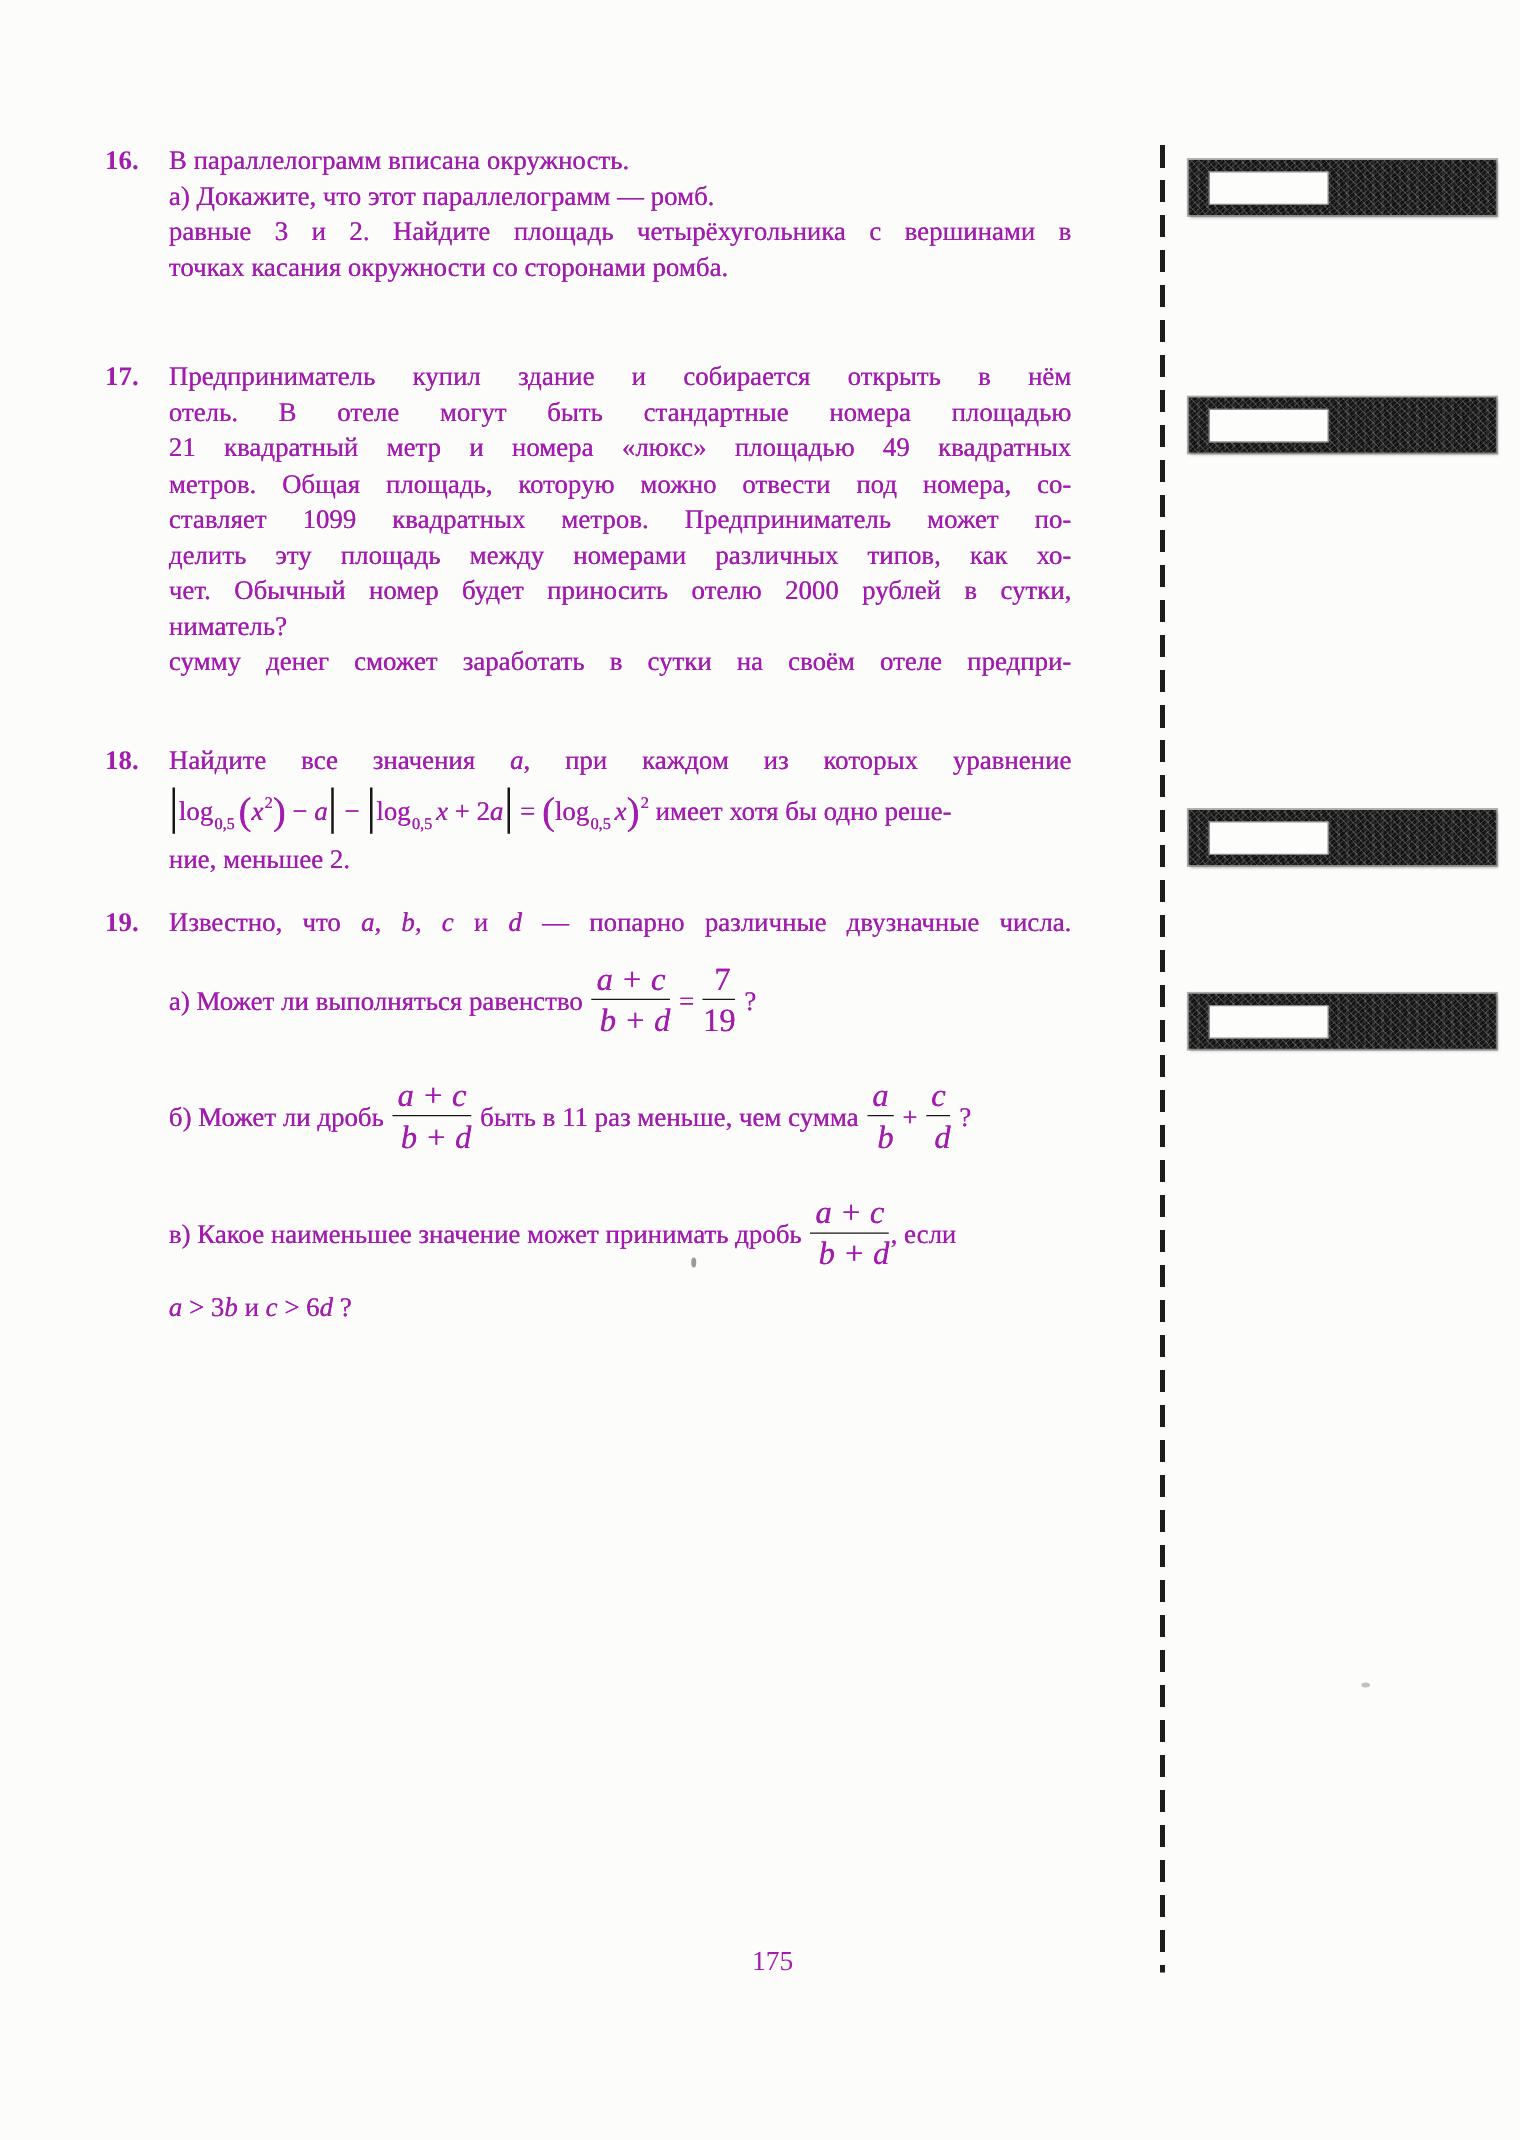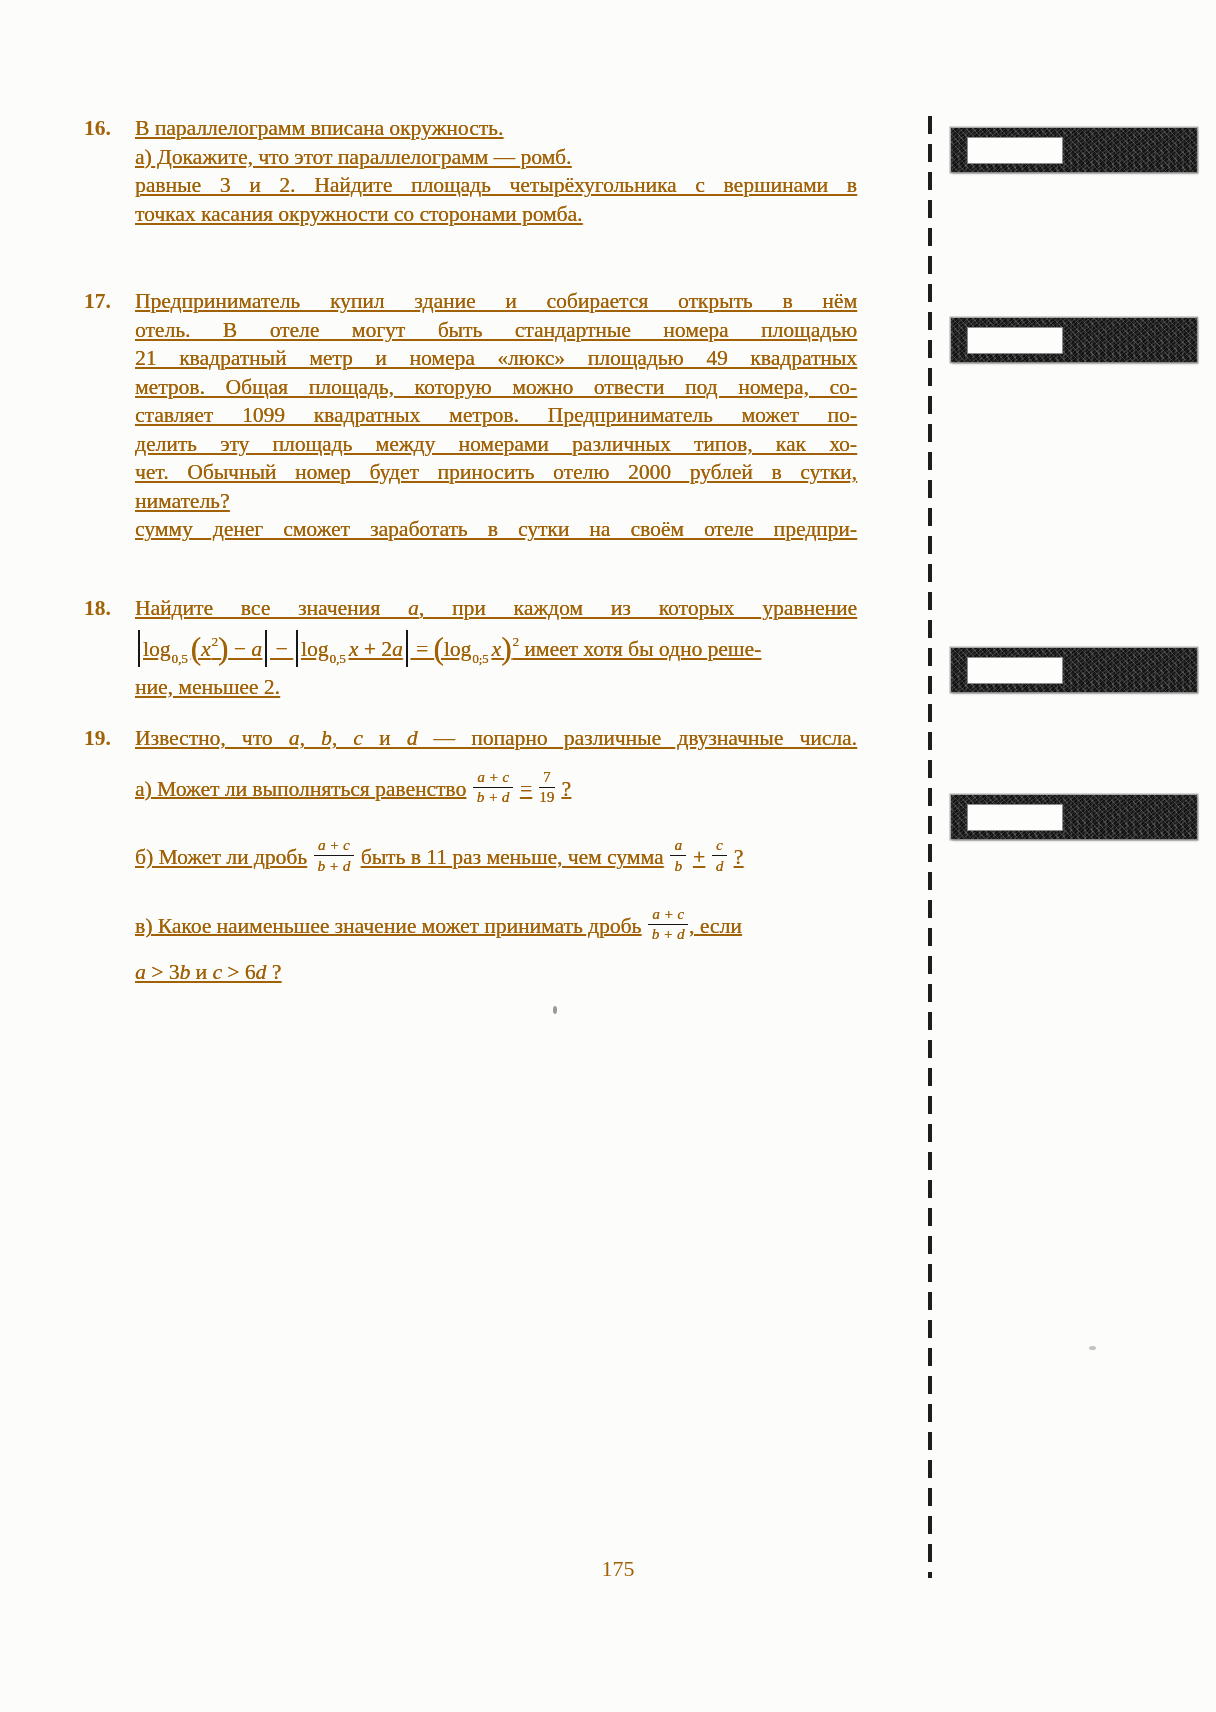--- a/index.html
+++ b/index.html
@@ -8,7 +8,7 @@
     width:1216px;height:1712px;
     background:#fcfcfa;
     font-family:"Liberation Serif","DejaVu Serif",serif;
-    color:#a16207;
+    color:#a21caf;
     overflow:hidden;
     margin:0 auto;
   }

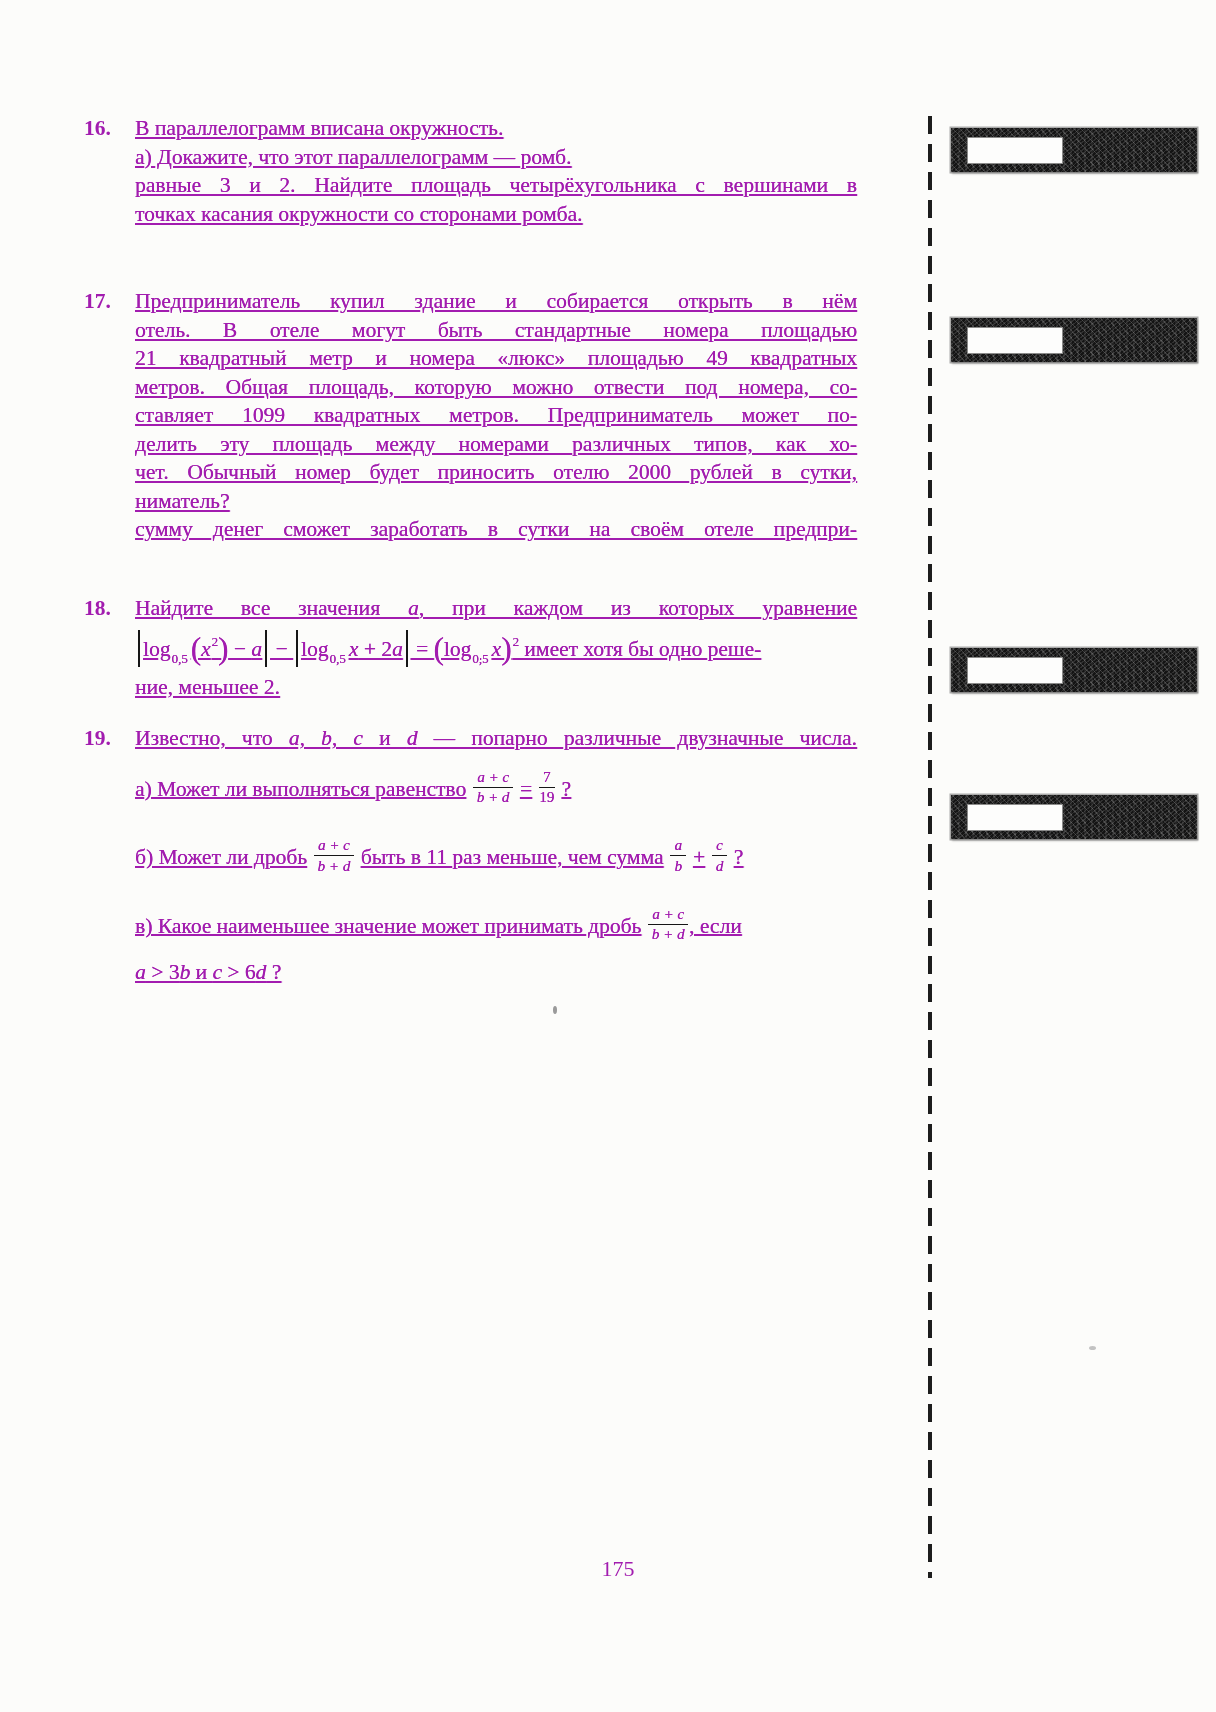--- a/index.html
+++ b/index.html
@@ -22,7 +22,7 @@
     font-size:21.5px;line-height:28.5px;
     text-shadow:0.25px 0 0 currentColor;
   }
-  .ln{margin:0;text-decoration:underline;}
+  .ln{margin:0;}
   .jl{text-align:justify;text-align-last:justify;}
   .v{font-style:italic;}
   sub{font-size:13px;line-height:0;vertical-align:-7px;margin:0 3px 0 1px;text-align:right;}

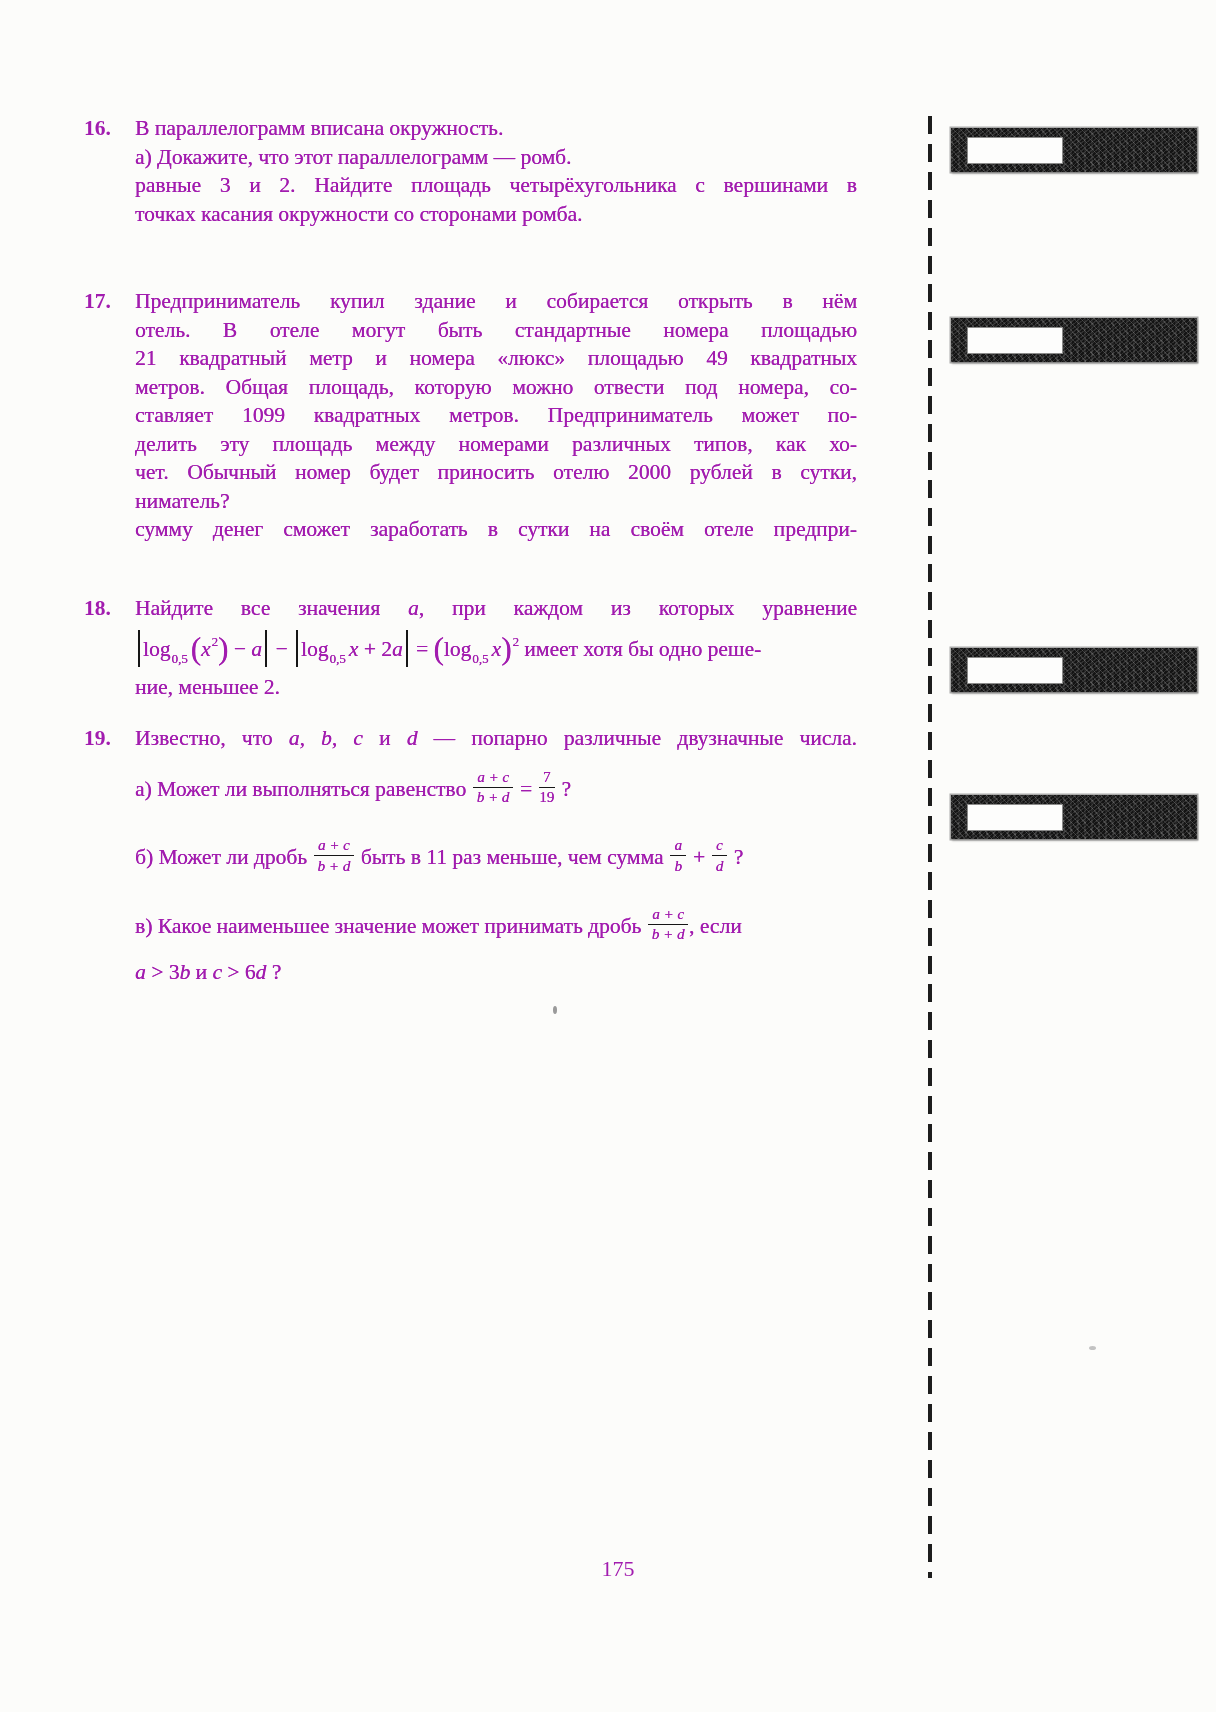--- a/index.html
+++ b/index.html
@@ -34,8 +34,8 @@
   .paren{font-size:31px;line-height:0;vertical-align:-3px;}
   .fline{margin-top:3px;line-height:47px;white-space:nowrap;}
   .frac{
-    display:inline-block;vertical-align:middle;text-align:center;
-    font-size:15px;line-height:1.12;margin:12px 7px;position:relative;top:-3px;
+    display:inline-block;vertical-align:middle;text-align:right;
+    font-size:26px;line-height:1.12;margin:12px 7px;position:relative;top:-3px;
     text-shadow:0.25px 0 0 currentColor;
   }
   .frac .num{display:block;border-bottom:1.6px solid #161616;padding:0 4px 1.5px;}

